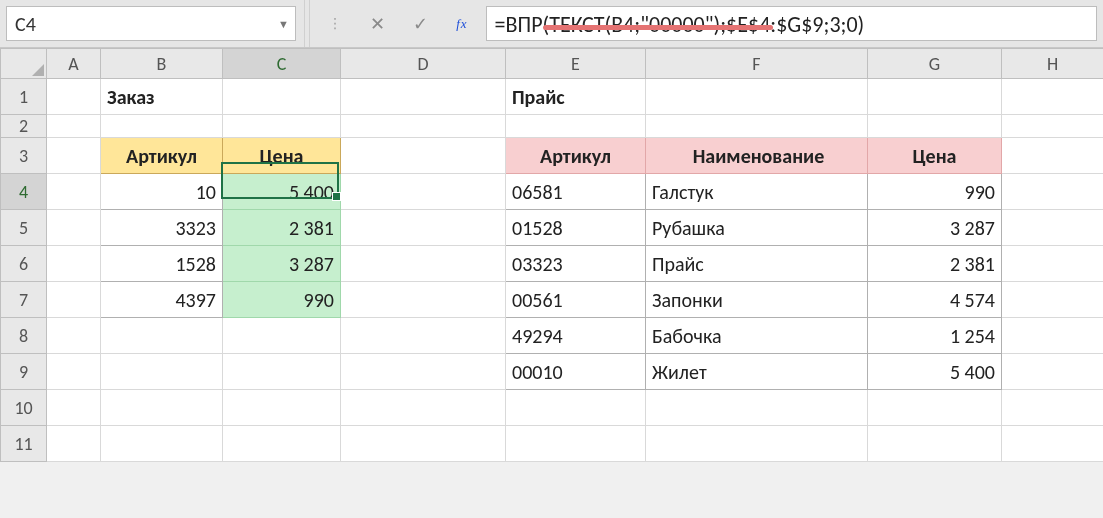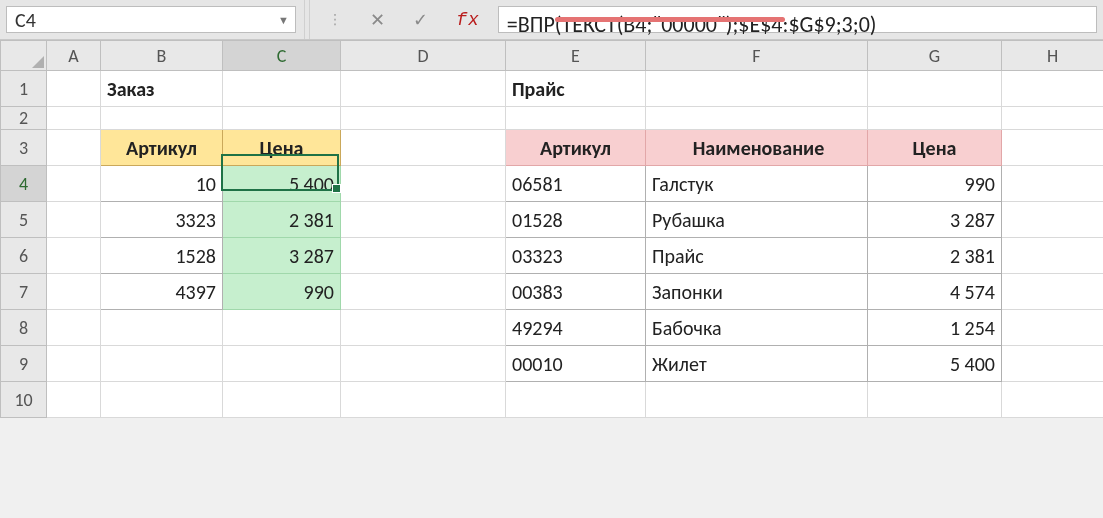--- a/index.html
+++ b/index.html
@@ -16,7 +16,7 @@
   .formula-bar {
     display: flex;
     align-items: stretch;
-    height: 40px;
+    height: 48px;
     background: #e6e6e6;
     border-bottom: 1px solid #c8c8c8;
   }

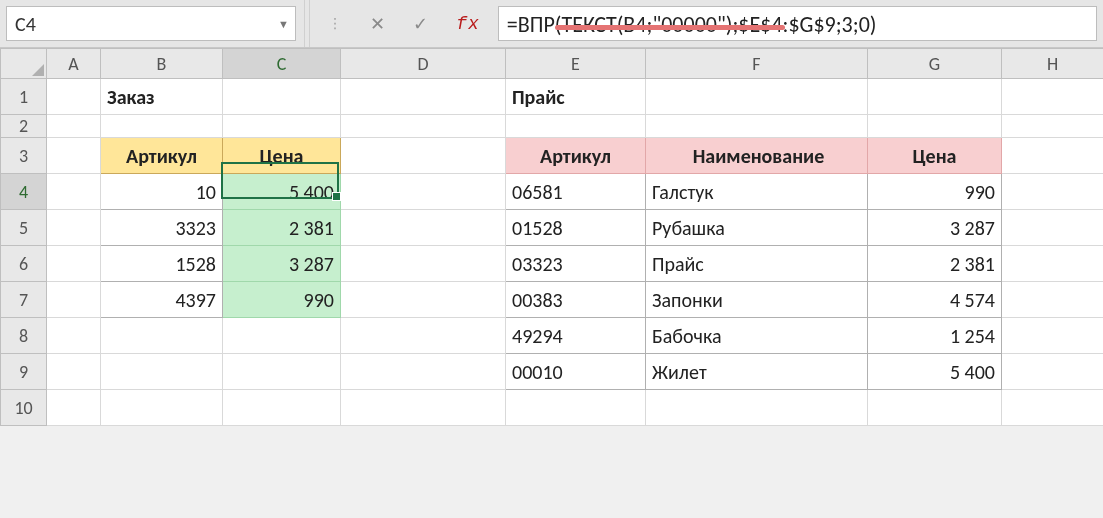--- a/index.html
+++ b/index.html
@@ -55,7 +55,7 @@
     color: #8a8a8a;
   }
   .fb-icon { font-size: 18px; }
-  .fx-label { font-style: italic; font-family: Liberation Mono, monospace; color: #b91c1c; font-size: 18px; letter-spacing: 1px; }
+  .fx-label { font-style: italic; font-family: Liberation Serif, serif; color: #1d4ed8; font-size: 13px; letter-spacing: 1px; }
   .formula-input {
     flex: 1;
     margin: 6px 6px 6px 0;

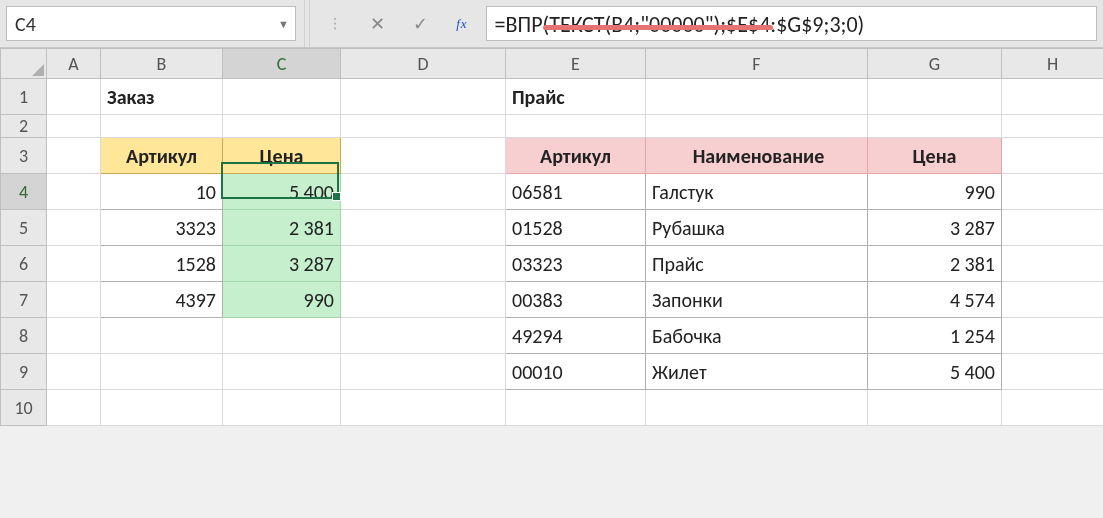--- a/index.html
+++ b/index.html
@@ -292,7 +292,7 @@
       <td class="num-right b-out">4397</td>
       <td class="green-cell">990</td>
       <td></td>
-      <td class="txt-left b-out">00383</td>
+      <td class="txt-left b-out">00561</td>
       <td class="txt-left b-out">Запонки</td>
       <td class="num-right b-out">4 574</td>
       <td></td>

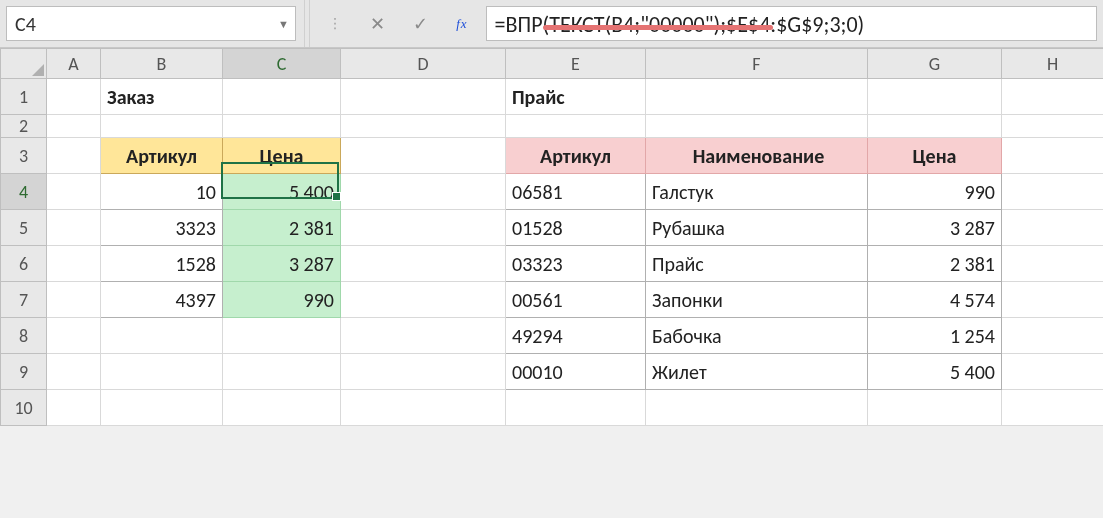--- a/index.html
+++ b/index.html
@@ -330,6 +330,17 @@
           <td></td>
           <td></td>
     </tr>
+    <tr>
+      <th class="rowhdr">11</th>
+      <td></td>
+          <td></td>
+          <td></td>
+          <td></td>
+          <td></td>
+          <td></td>
+          <td></td>
+          <td></td>
+    </tr>
   </tbody>
 </table>
 

